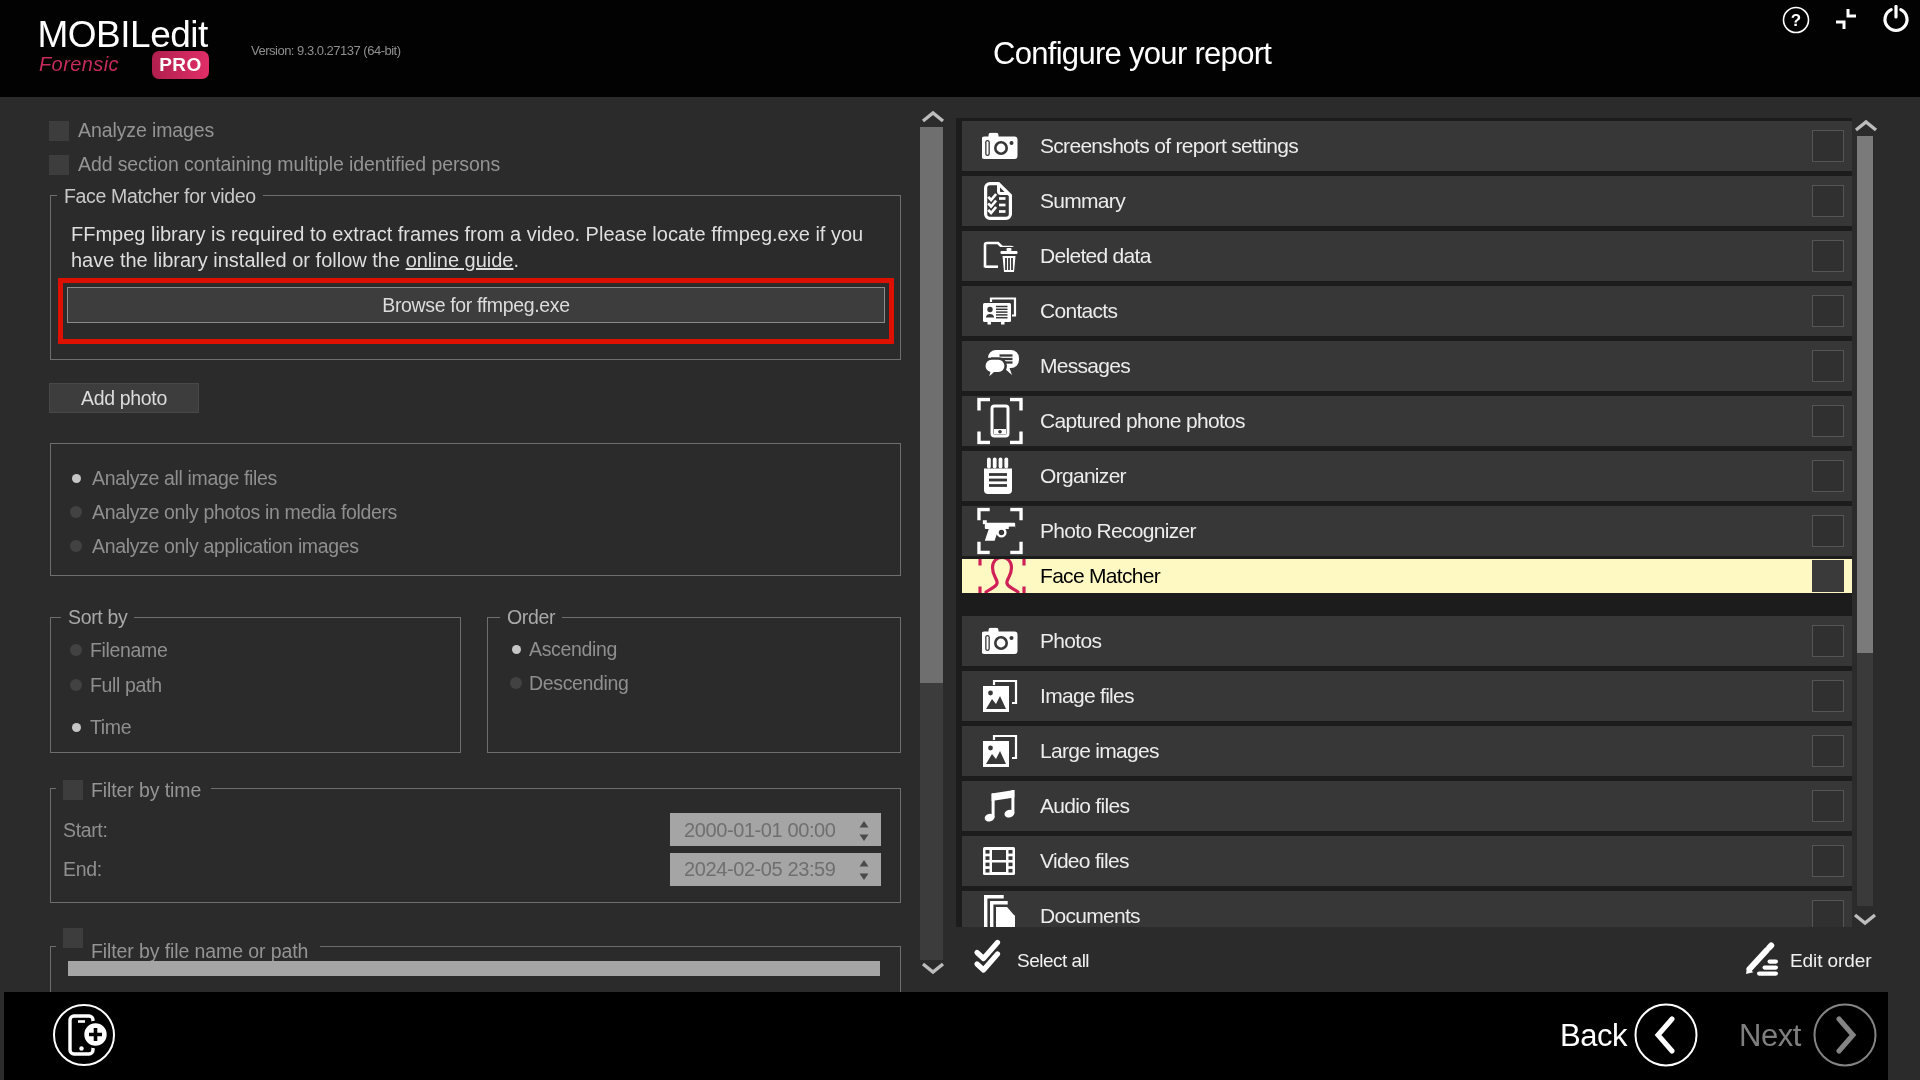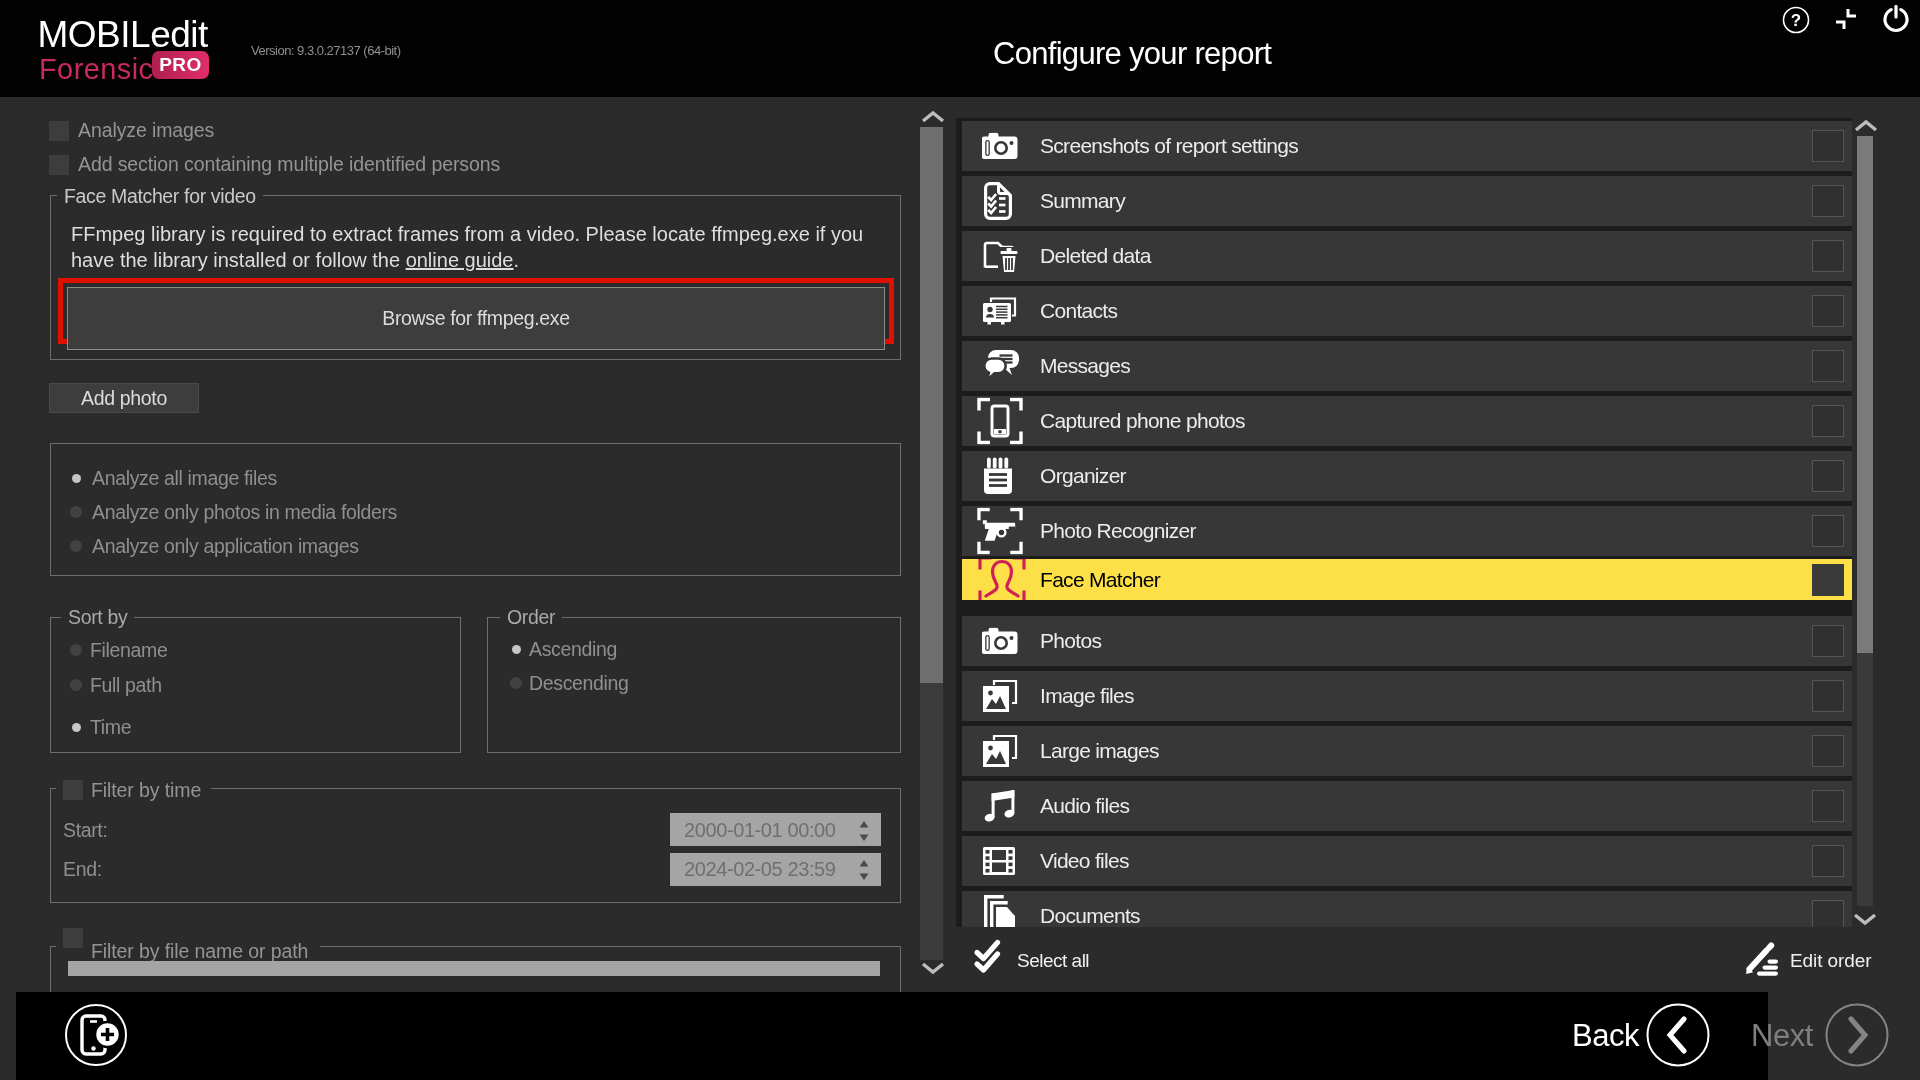--- a/index.html
+++ b/index.html
@@ -23,7 +23,7 @@
 
 <div class="abs" id="topbar">
   <div class="abs" style="left:37.5px;top:14px;font-size:37px;letter-spacing:-0.5px;color:#fff;">MOBILedit</div>
-  <div class="abs" style="left:39px;top:53px;font-size:29px;letter-spacing:0.4px;color:#c62a5e;">Forensic</div>
+  <div class="abs" style="left:39px;top:53px;font-size:20px;letter-spacing:0.4px;color:#c62a5e;font-style:italic;">Forensic</div>
   <div class="abs" style="left:152px;top:51px;width:57px;height:28px;border-radius:7px;background:linear-gradient(90deg,#b01f4e,#e02e68);color:#fff;font-size:19px;font-weight:bold;letter-spacing:0.5px;display:flex;align-items:center;justify-content:center;">PRO</div>
   <div class="abs" style="left:251px;top:43px;font-size:13px;color:#8f8f8f;letter-spacing:-0.5px;">Version: 9.3.0.27137 (64-bit)</div>
   <div class="abs" style="left:993px;top:36px;font-size:31px;letter-spacing:-0.7px;color:#fff;">Configure your report</div>

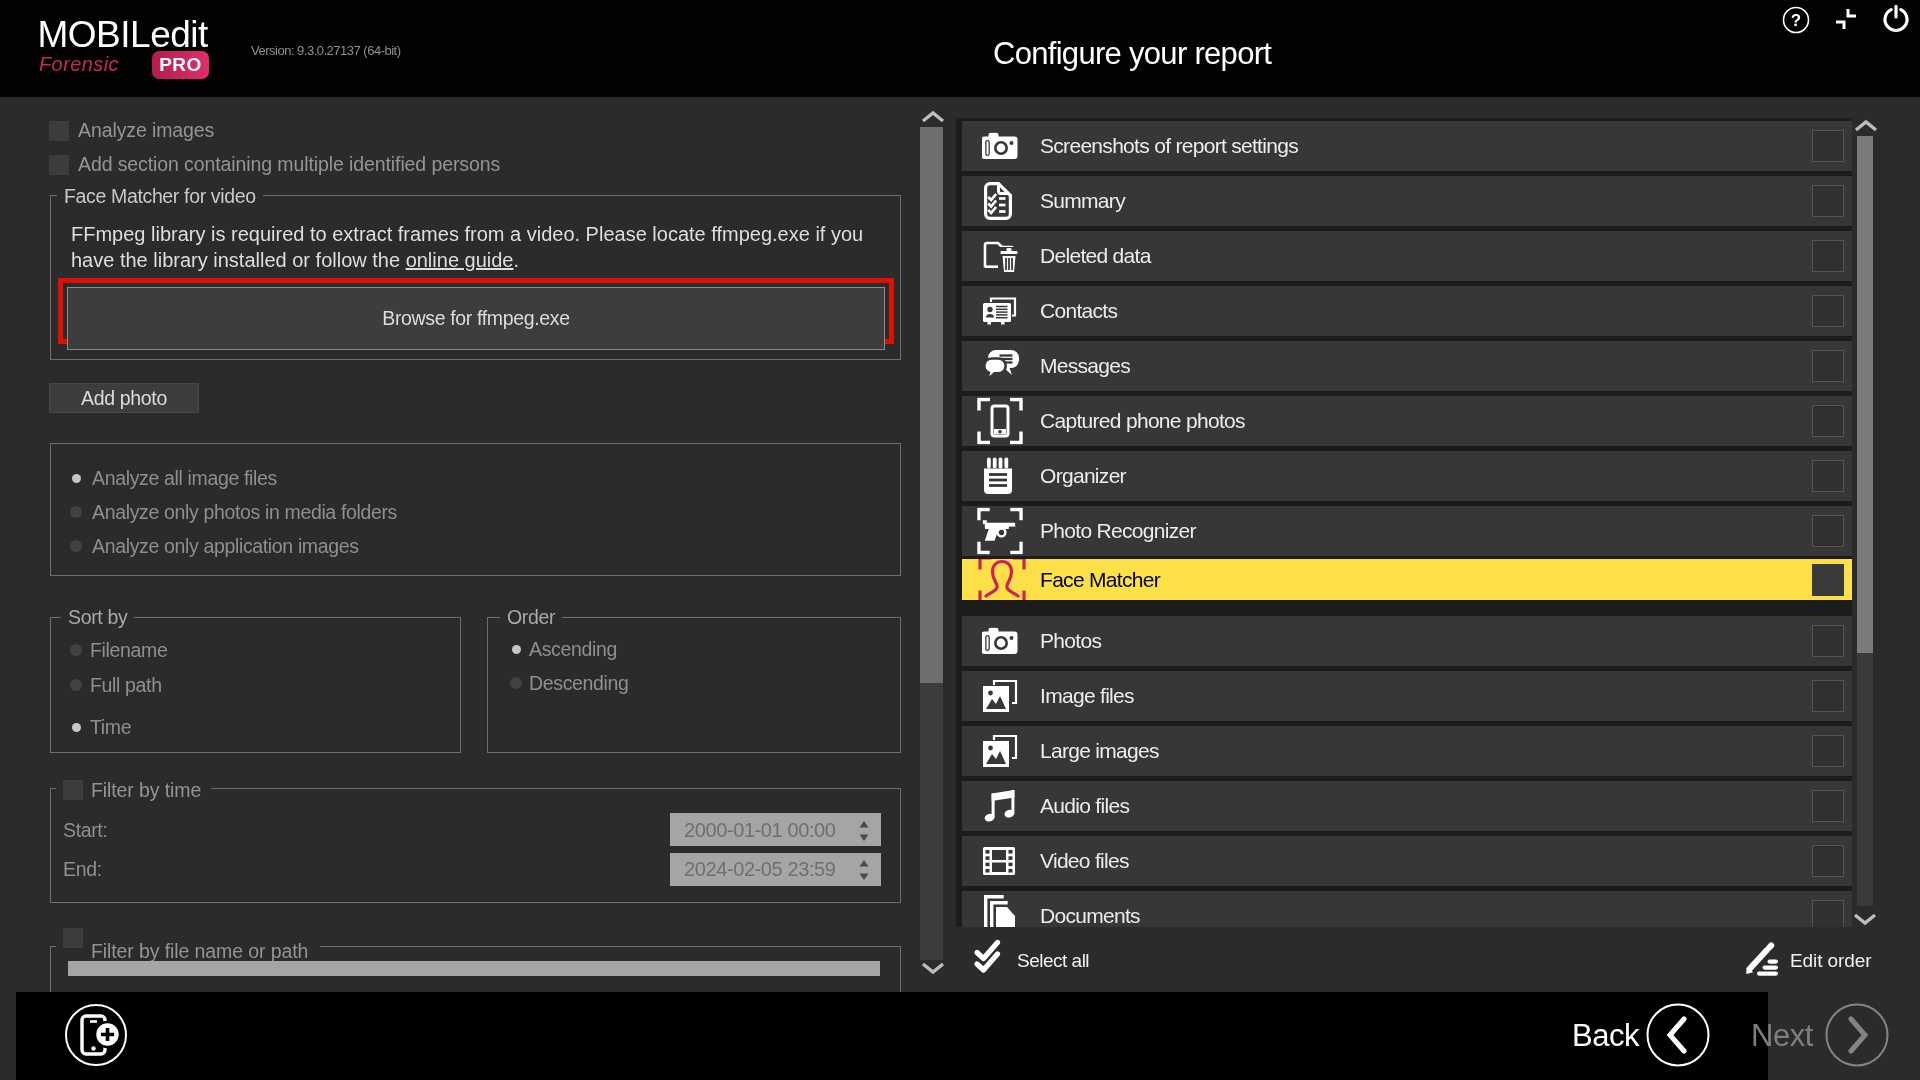--- a/index.html
+++ b/index.html
@@ -53,7 +53,7 @@
 <div class="gblabel" style="left:57px;top:185px;color:#c9c9c9">Face Matcher for video</div>
 <div class="abs" style="left:71px;top:221px;font-size:20px;letter-spacing:0px;color:#dedede;line-height:26px;white-space:nowrap">FFmpeg library is required to extract frames from a video. Please locate ffmpeg.exe if you<br>have the library installed or follow the <span style="text-decoration:underline">online guide</span>.</div>
 <div class="abs" style="left:58px;top:278px;width:836px;height:66px;border:5px solid #de1000"></div>
-<div class="btn" style="left:67px;top:287px;width:818px;height:63px;border:1px solid #8b8b8b">Browse for ffmpeg.exe</div>
+<div class="btn" style="left:67px;top:287px;width:818px;height:36px;border:1px solid #8b8b8b">Browse for ffmpeg.exe</div>
 
 <div class="btn" style="left:49px;top:383px;width:150px;height:30px;border:1px solid #484848">Add photo</div>
 

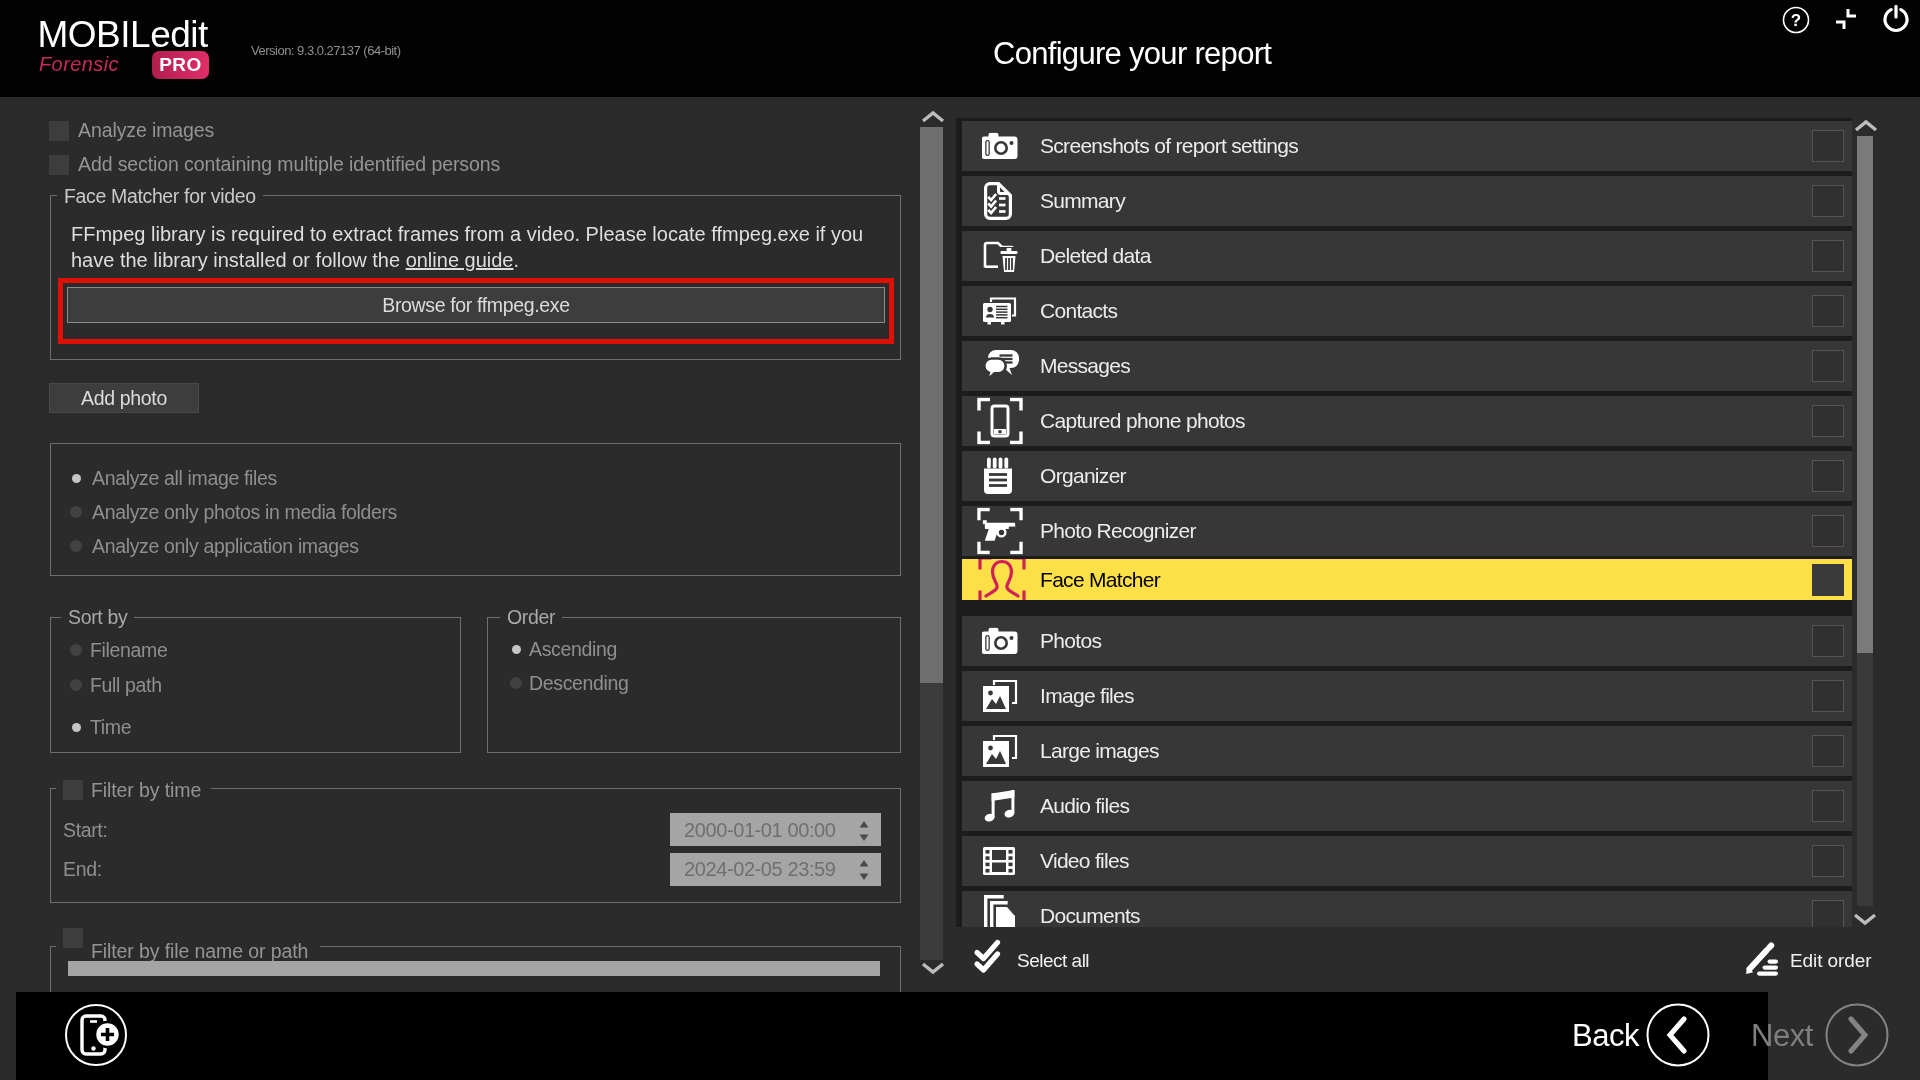--- a/index.html
+++ b/index.html
@@ -253,7 +253,7 @@
     <div class="rcb"></div>
 </div>
 
-<div class="row" style="top:559px;height:41px;background:#fde047">
+<div class="row" style="top:559px;height:34px;background:#fef9c3">
   <svg class="icb" style="left:16px" width="48" height="48" viewBox="0 0 48 48">
       <g fill="none" stroke="#d02058" stroke-width="3.2">
         <path d="M2 13.5 V2 h11.5 M34.5 2 H46 v11.5 M46 34.5 V46 H34.5 M13.5 46 H2 V34.5"></path>

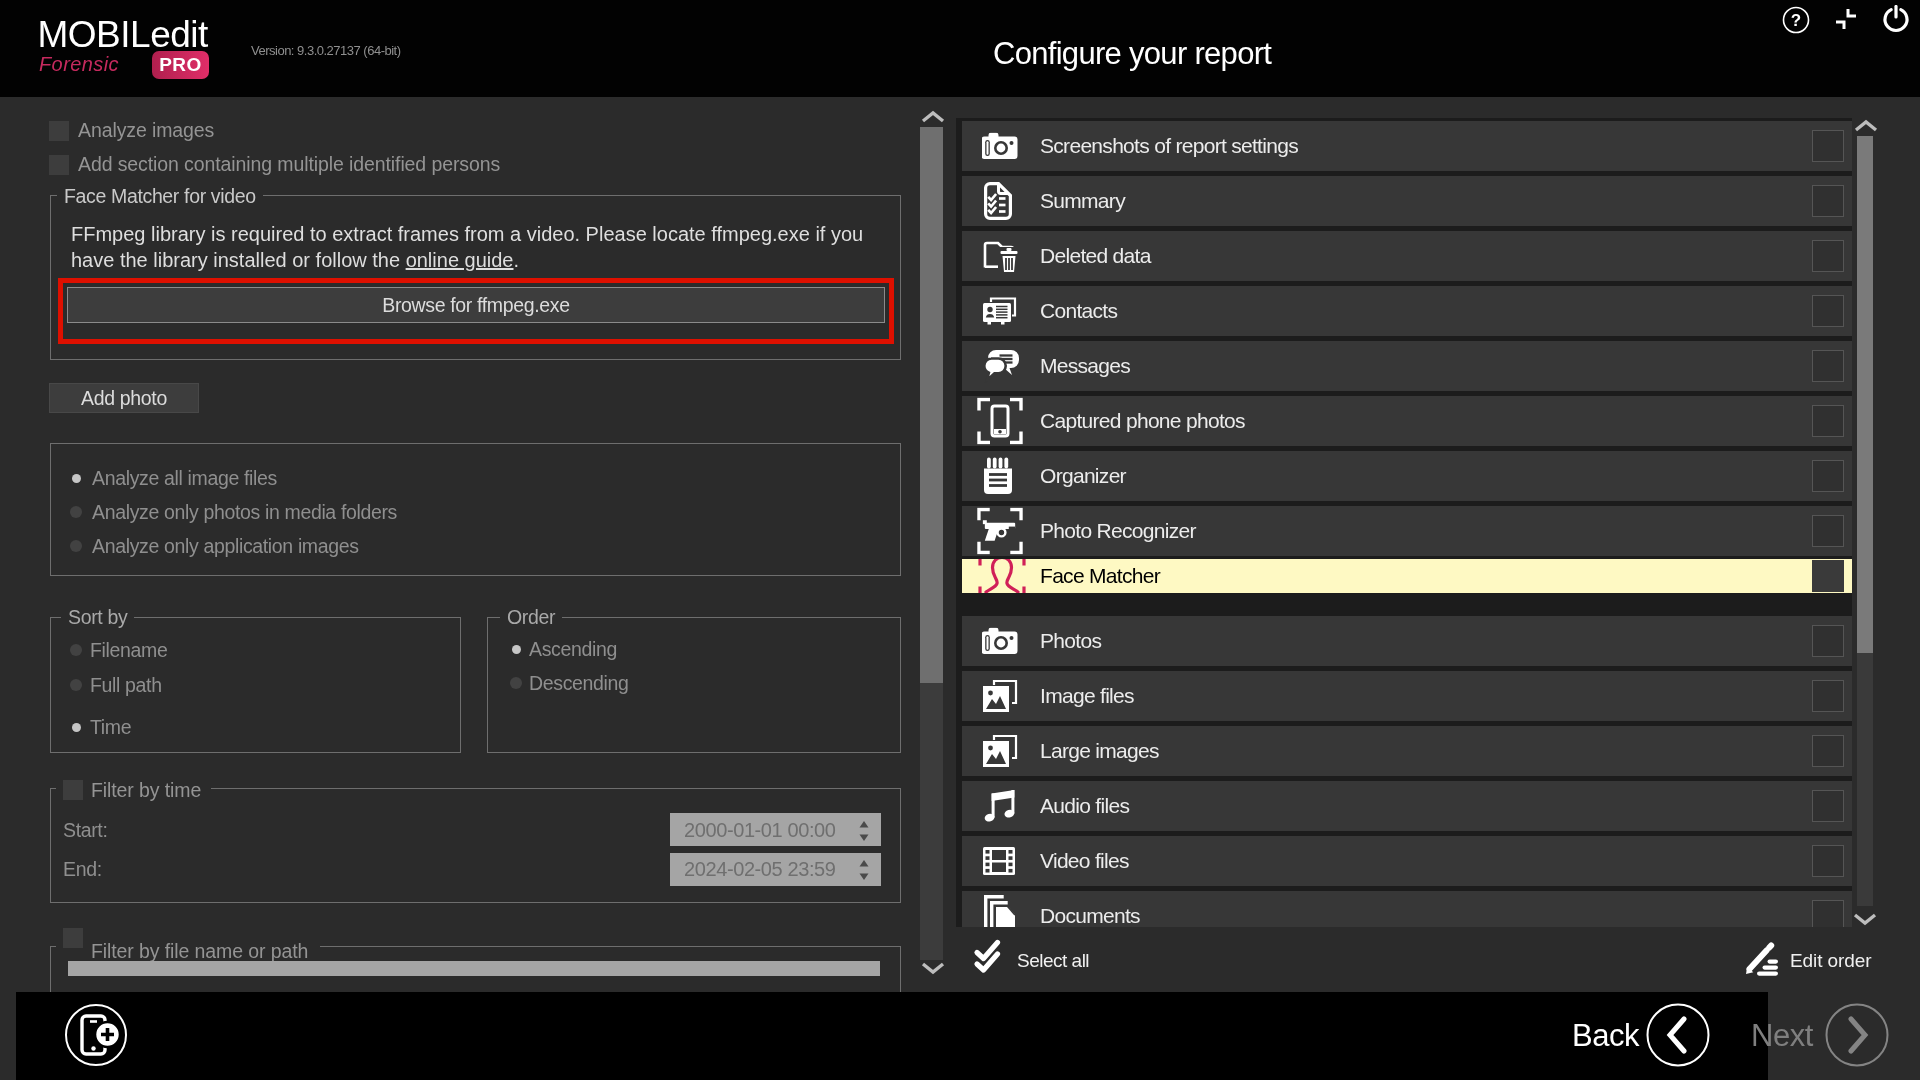--- a/index.html
+++ b/index.html
@@ -4,7 +4,7 @@
 html,body{width:1920px;height:1080px;background:#2b2b2b;font-family:"Liberation Sans",sans-serif;overflow:hidden;position:relative}
 .abs{position:absolute}
 #topbar{left:0;top:0;width:1920px;height:97px;background:#020202}
-#botbar{left:16px;top:992px;width:1752px;height:88px;background:#000}
+#botbar{left:4px;top:992px;width:1884px;height:88px;background:#000}
 .gb{border:1px solid #6e6e6e;position:absolute}
 .gblabel{position:absolute;background:#2b2b2b;padding:0 7px;color:#c9c9c9;font-size:19.5px;letter-spacing:-0.35px;line-height:22px}
 .cb{position:absolute;width:20px;height:20px;background:#3d3d3d}

